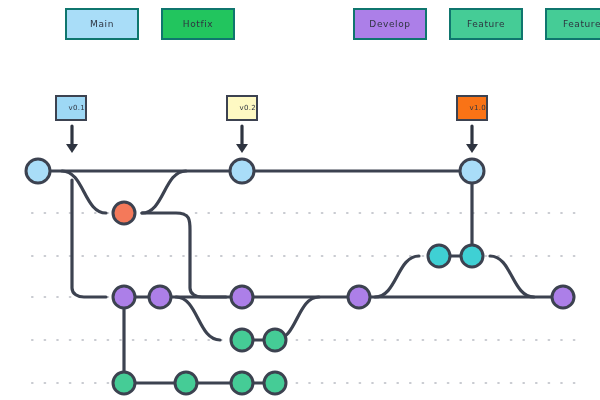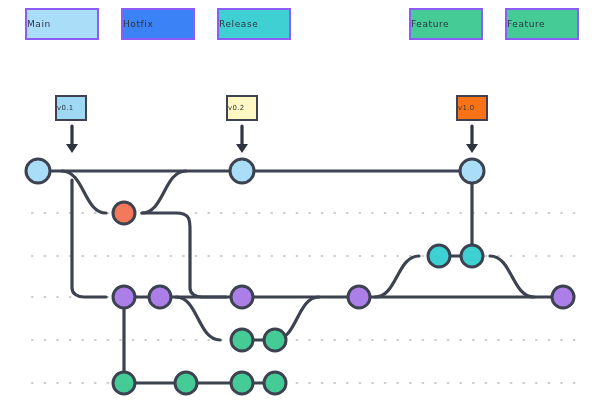--- a/index.html
+++ b/index.html
@@ -33,10 +33,12 @@
     top: 8px;
     width: 74px;
     height: 32px;
-    border: 2px solid #8b5cf6;
+    border: 2px solid #0f766e;
     box-sizing: border-box;
     display: flex;
     align-items: center;
+    justify-content: center;
+    margin-left: 40px;
   }
   .legend-label {
     font-size: 9px;

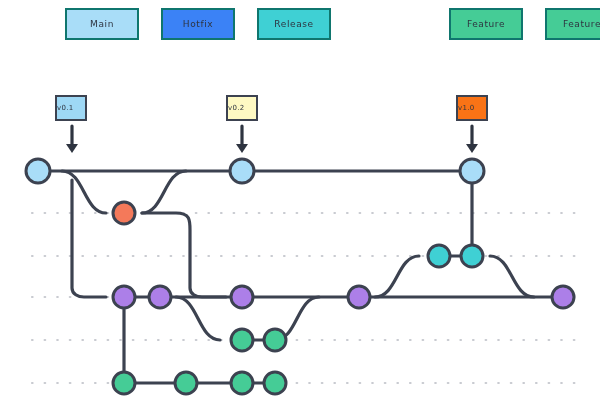--- a/index.html
+++ b/index.html
@@ -110,7 +110,7 @@
       <div class="legend-chip" style="left: 25px; top: 8px; width: 74px; height: 32px; background: rgb(169, 221, 248);">
         <span class="legend-label">Main</span>
       </div>
-      <div class="legend-chip" style="left: 121px; top: 8px; width: 74px; height: 32px; background: #3b82f6;">
+      <div class="legend-chip" style="left: 121px; top: 8px; width: 74px; height: 32px; background: #22c55e;">
         <span class="legend-label">Hotfix</span>
       </div>
       <div class="legend-chip" style="left: 217px; top: 8px; width: 74px; height: 32px; background: rgb(63, 208, 212);">

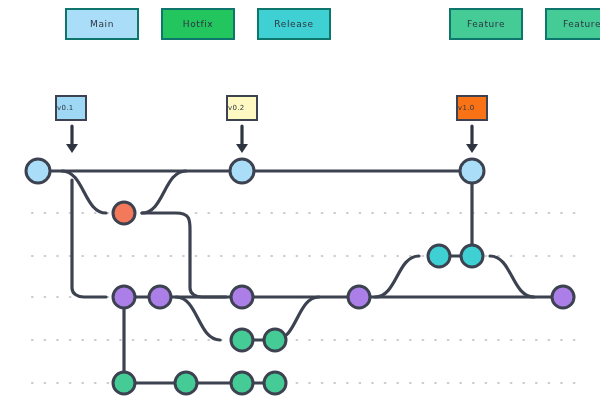--- a/index.html
+++ b/index.html
@@ -113,9 +113,6 @@
       <div class="legend-chip" style="left: 121px; top: 8px; width: 74px; height: 32px; background: #22c55e;">
         <span class="legend-label">Hotfix</span>
       </div>
-      <div class="legend-chip" style="left: 217px; top: 8px; width: 74px; height: 32px; background: rgb(63, 208, 212);">
-        <span class="legend-label">Release</span>
-      </div>
       <div class="legend-chip" style="left: 409px; top: 8px; width: 74px; height: 32px; background: rgb(69, 204, 150);">
         <span class="legend-label">Feature</span>
       </div>

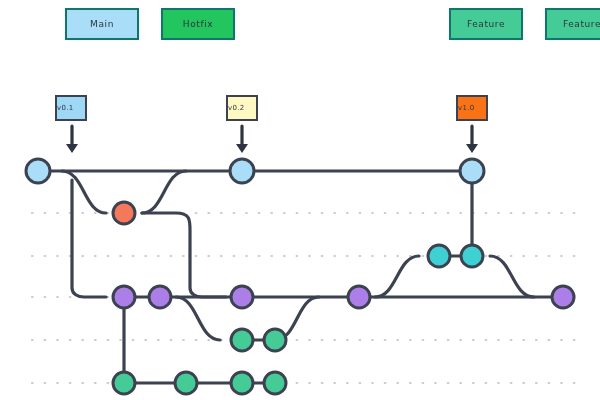--- a/index.html
+++ b/index.html
@@ -113,6 +113,9 @@
       <div class="legend-chip" style="left: 121px; top: 8px; width: 74px; height: 32px; background: #22c55e;">
         <span class="legend-label">Hotfix</span>
       </div>
+      <div class="legend-chip" style="left: 313px; top: 8px; width: 74px; height: 32px; background: rgb(172, 127, 232);">
+        <span class="legend-label">Develop</span>
+      </div>
       <div class="legend-chip" style="left: 409px; top: 8px; width: 74px; height: 32px; background: rgb(69, 204, 150);">
         <span class="legend-label">Feature</span>
       </div>

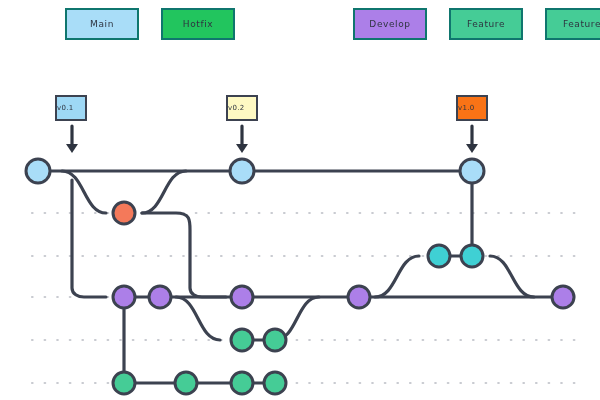--- a/index.html
+++ b/index.html
@@ -58,7 +58,7 @@
     background: #9ed8f5;
     display: flex;
     align-items: center;
-    justify-content: flex-start;
+    justify-content: flex-end;
   }
   .tag-label {
     font-size: 7px;

